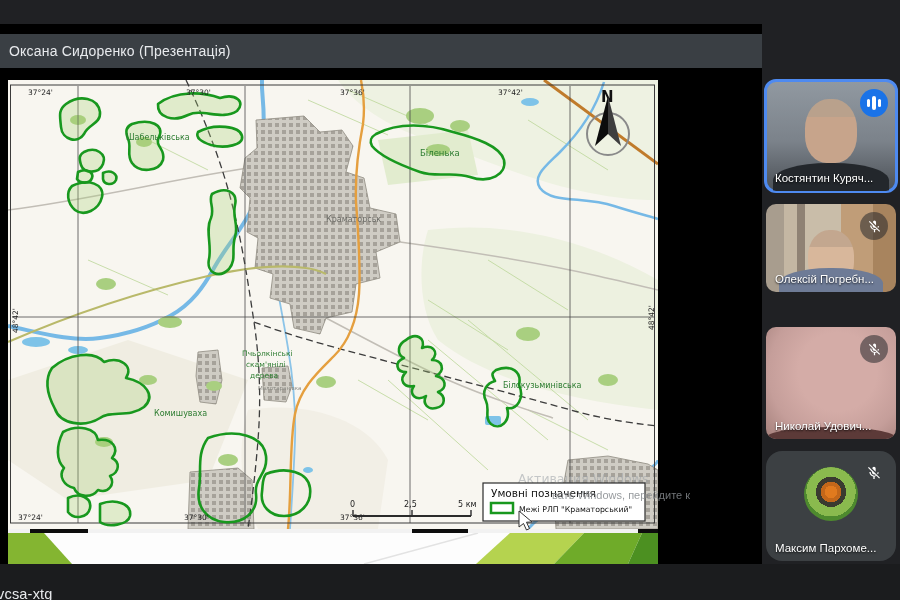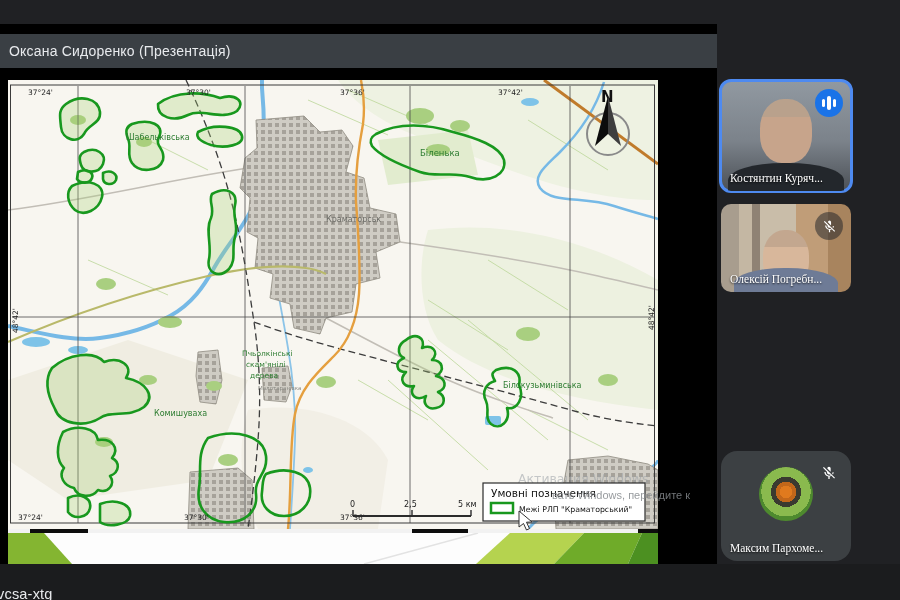--- a/index.html
+++ b/index.html
@@ -24,7 +24,7 @@
   .cursor { position:absolute; left:518px; top:486px; z-index:6; }
 
   
-  .sidebar { position:absolute; left:717px; top:0; width:138px; height:540px; background:#202124;font-family:Liberation Serif, serif; }
+  .sidebar { position:absolute; left:762px; top:0; width:138px; height:540px; background:#202124; }
   .tile { position:absolute; left:4px; width:130px; border-radius:10px; overflow:hidden; background:#3c4043; }
   .tile.speaking { outline:3px solid #4e8af0; outline-offset:-1px; }
   .t1 { top:57px;  height:110px; background:linear-gradient(180deg,#9199a1 0%,#7b828a 55%,#4b5056 100%); }

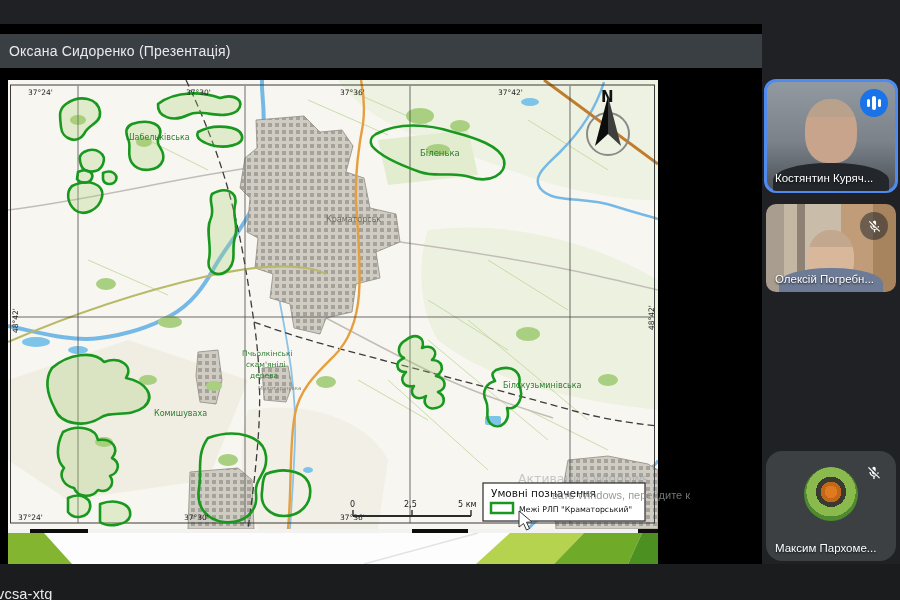--- a/index.html
+++ b/index.html
@@ -291,6 +291,14 @@
       <div class="name-label">Олексій Погребн...</div>
     </div>
 
+    <div class="tile t3">
+      <div class="badge micoff">
+        <svg width="15" height="15" viewBox="0 0 24 24" fill="#fff">
+            <path d="M19 11h-1.7c0 .7-.2 1.4-.5 2l1.2 1.2c.6-1 1-2 1-3.2zm-4.5.2V5a2.5 2.5 0 0 0-5 0v.2l5 5zM4.3 3 3 4.3l6 6V11a3 3 0 0 0 4.2 2.8l1.7 1.7c-.7.3-1.5.5-2.4.5-3 0-5.5-2.5-5.5-5.5H5c0 3.4 2.7 6.2 6 6.7V21h2v-3.8c.9-.1 1.8-.5 2.6-1l4.1 4.1 1.3-1.3L4.3 3z"></path>
+          </svg>
+      </div>
+      <div class="name-label">Николай Удович...</div>
+    </div>
 
     <div class="tile t4">
       <div class="avatar"></div>

